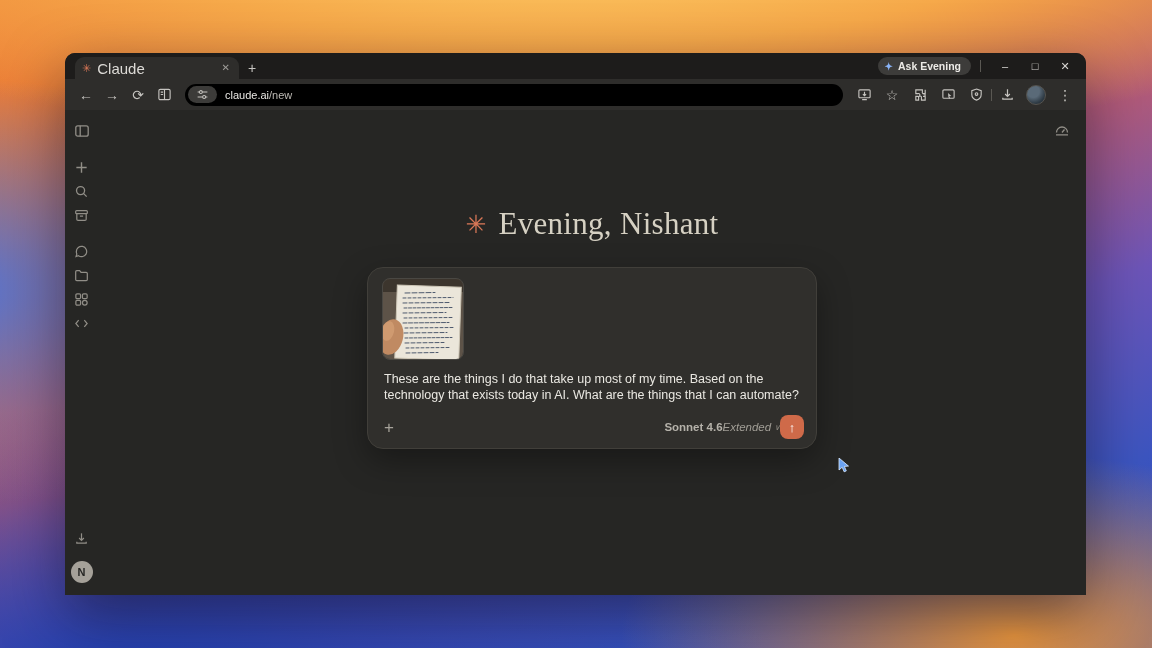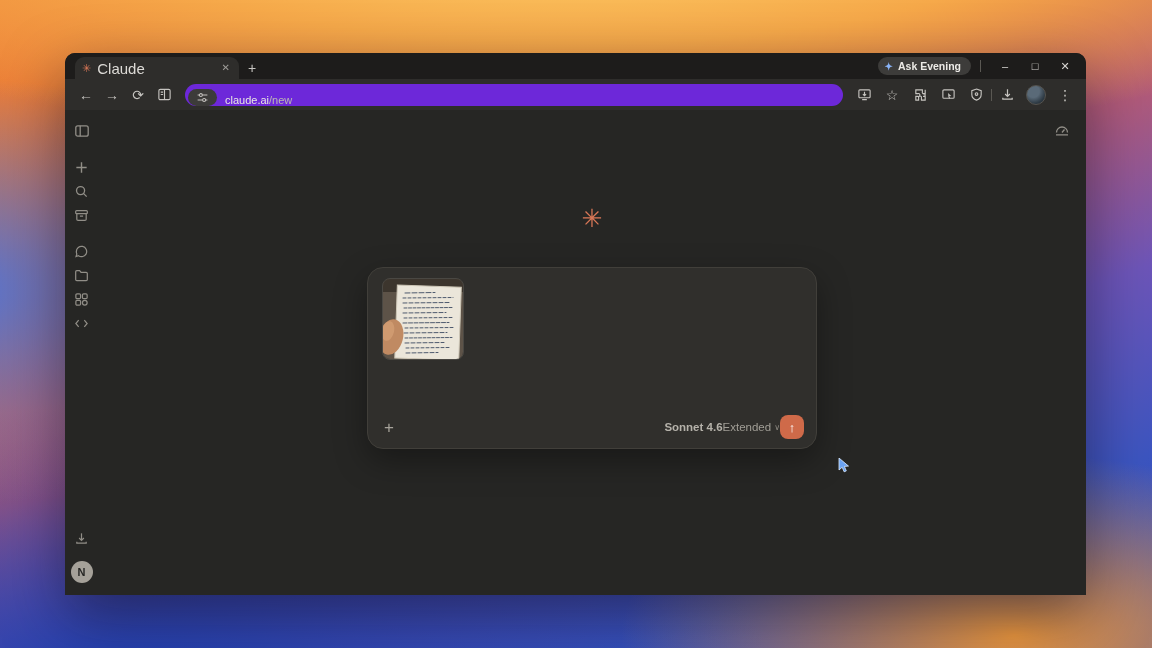--- a/index.html
+++ b/index.html
@@ -41,7 +41,7 @@
   .tb-btn{width:26px;height:26px;display:flex;align-items:center;justify-content:center;
     color:#c6c4c0;font-size:14px;flex:0 0 auto;}
   .tb-btn svg{display:block;}
-  .omnibox{flex:1;height:22px;background:#6d28d9;border-radius:11px;display:flex;align-items:flex-end;
+  .omnibox{flex:1;height:22px;background:#000000;border-radius:11px;display:flex;align-items:center;
     gap:8px;margin:0 8px;padding:0 12px 0 3px;min-width:0;}
   .site-chip{height:17px;background:#3c3b39;border-radius:9px;display:flex;align-items:center;
     gap:4px;padding:0 8px;color:#c6c4c0;}

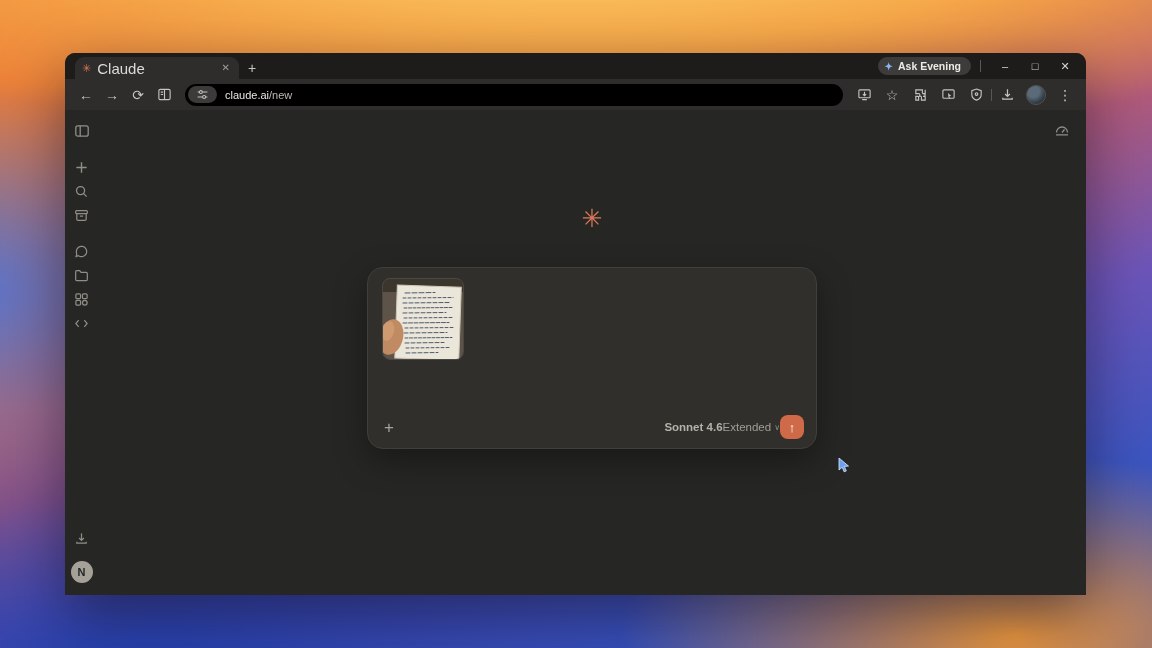--- a/index.html
+++ b/index.html
@@ -258,6 +258,7 @@
 
         <div class="greeting">
           <span class="spark">✳</span>
+          <span class="greet-text">Evening, Nishant</span>
         </div>
 
         <div class="composer">

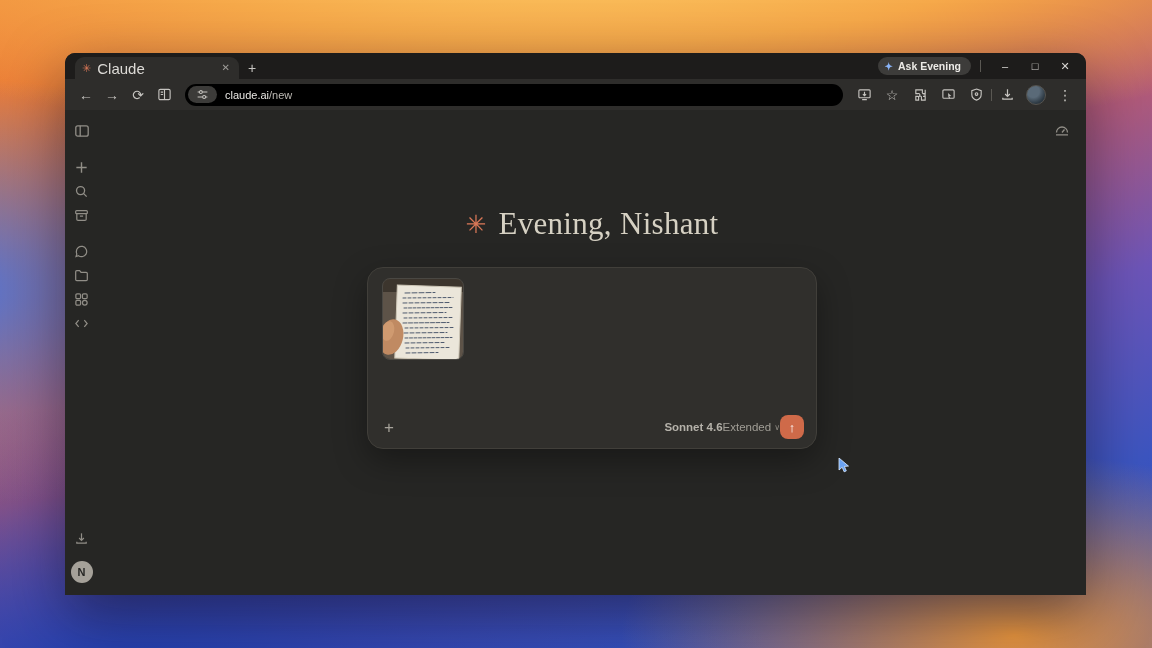--- a/index.html
+++ b/index.html
@@ -289,6 +289,7 @@
               <ellipse cx="5" cy="52" rx="6" ry="10" fill="#cf9a70" transform="rotate(14 5 52)"></ellipse>
             </svg>
           </div>
+          <p class="message">These are the things I do that take up most of my time. Based on the technology that exists today in AI. What are the things that I can automate?</p>
           <div class="composer-bar">
             <span class="plus-btn">+</span>
             <div class="bar-right">

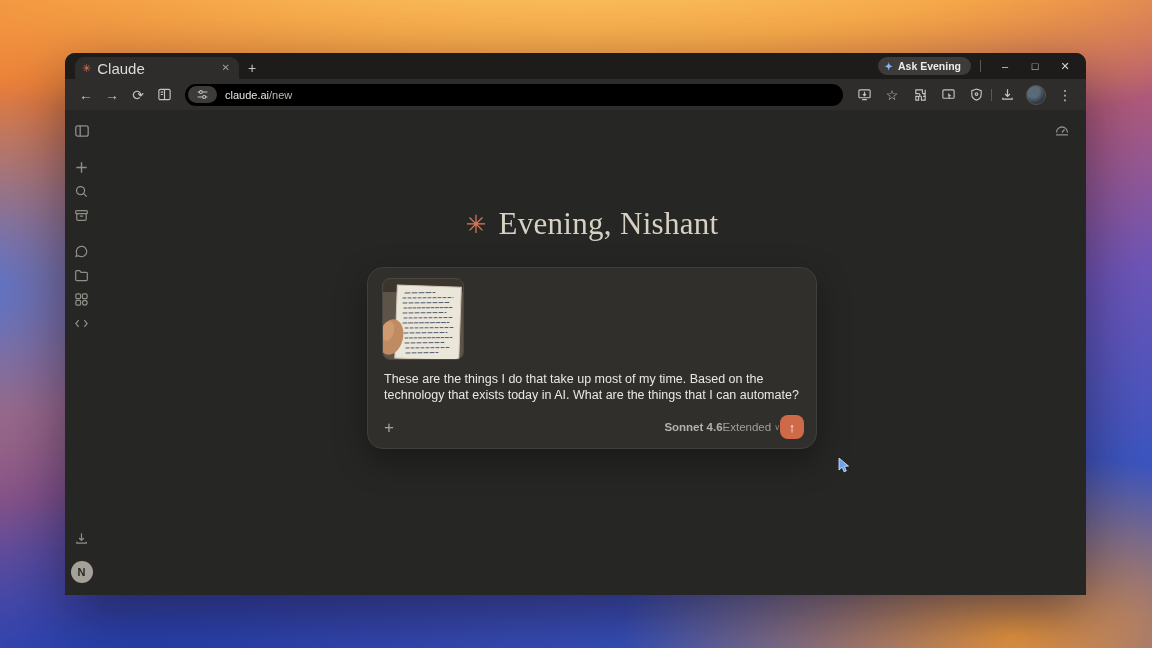--- a/index.html
+++ b/index.html
@@ -82,7 +82,7 @@
   .plus-btn{color:#a6a39b;font-size:17px;line-height:1;font-weight:400;}
   .bar-right{margin-left:auto;display:flex;align-items:center;}
   .model-label{color:#b5b2aa;font-size:11.5px;font-weight:600;}
-  .mode{display:flex;align-items:center;gap:3px;color:#a19e96;font-size:11.5px;}
+  .mode{display:flex;align-items:center;gap:3px;color:#a19e96;font-size:11.5px;font-style:italic;}
   .chev{font-size:8px;color:#8d8a82;}
   .send-btn{width:24px;height:24px;border-radius:8px;background:#cf6a49;border:none;
     color:#fff;font-size:13px;display:flex;align-items:center;justify-content:center;padding:0;}

